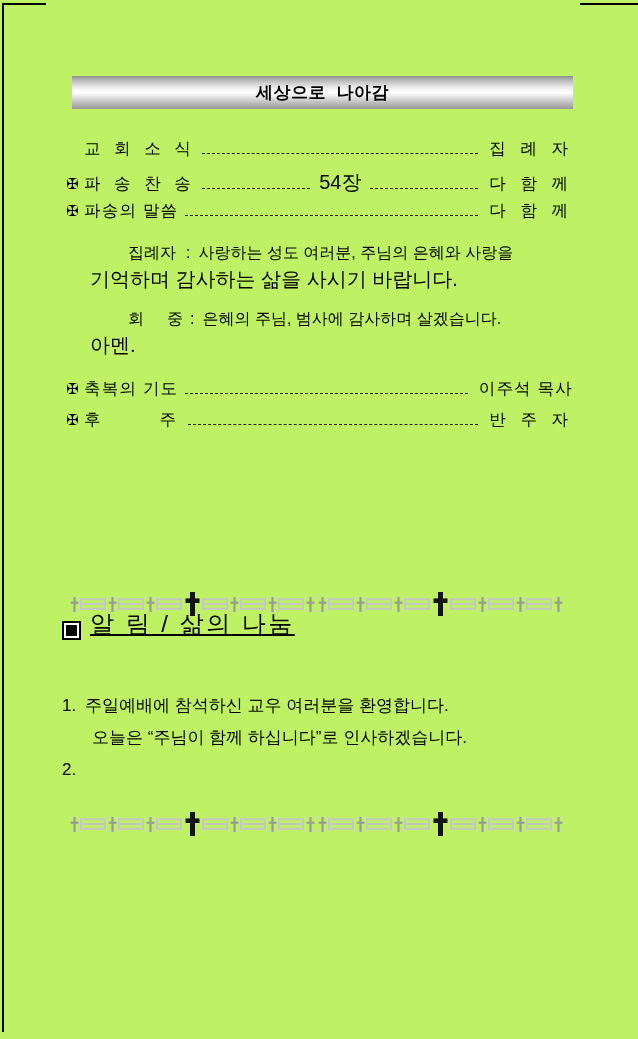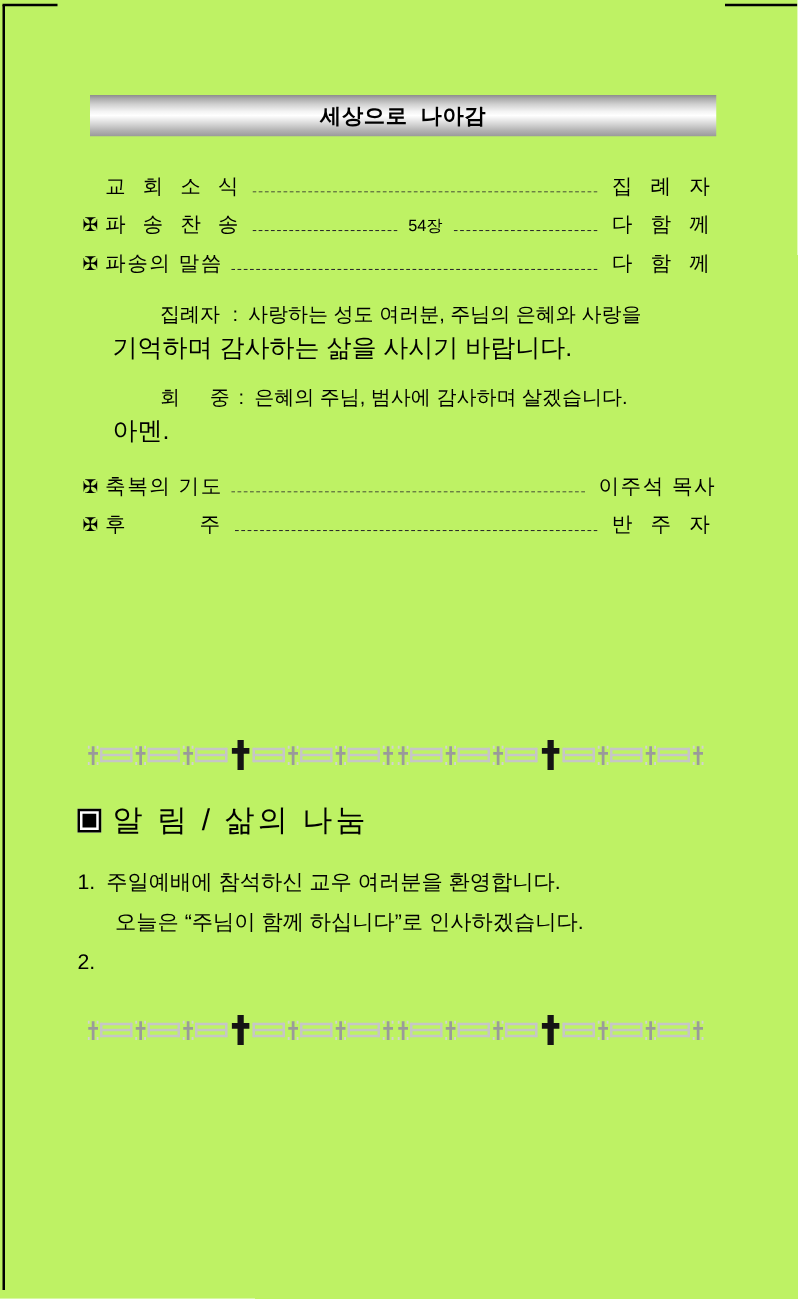--- a/index.html
+++ b/index.html
@@ -129,7 +129,7 @@
     border-top: 1.6px dashed #2b2b2b;
   }
   .order-mid {
-    font-size: 13px;
+    font-size: 20px;
     white-space: pre;
     color: #000000;
     padding: 0 2px;

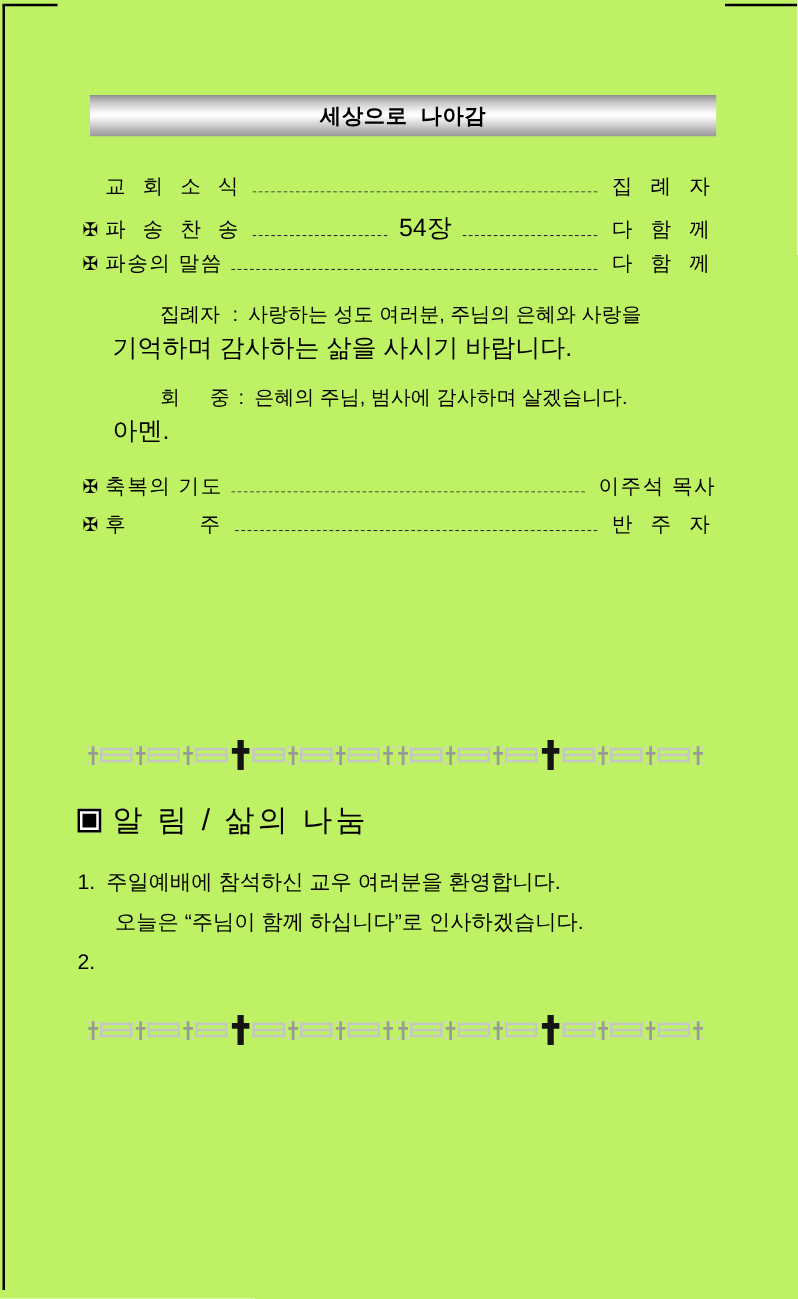--- a/index.html
+++ b/index.html
@@ -173,6 +173,7 @@
   .speaker.spaced {
     letter-spacing: 5px;
     min-width: 56px;
+    font-family: Liberation Serif, serif;
   }
   .colon {
     padding: 0 8px 0 2px;

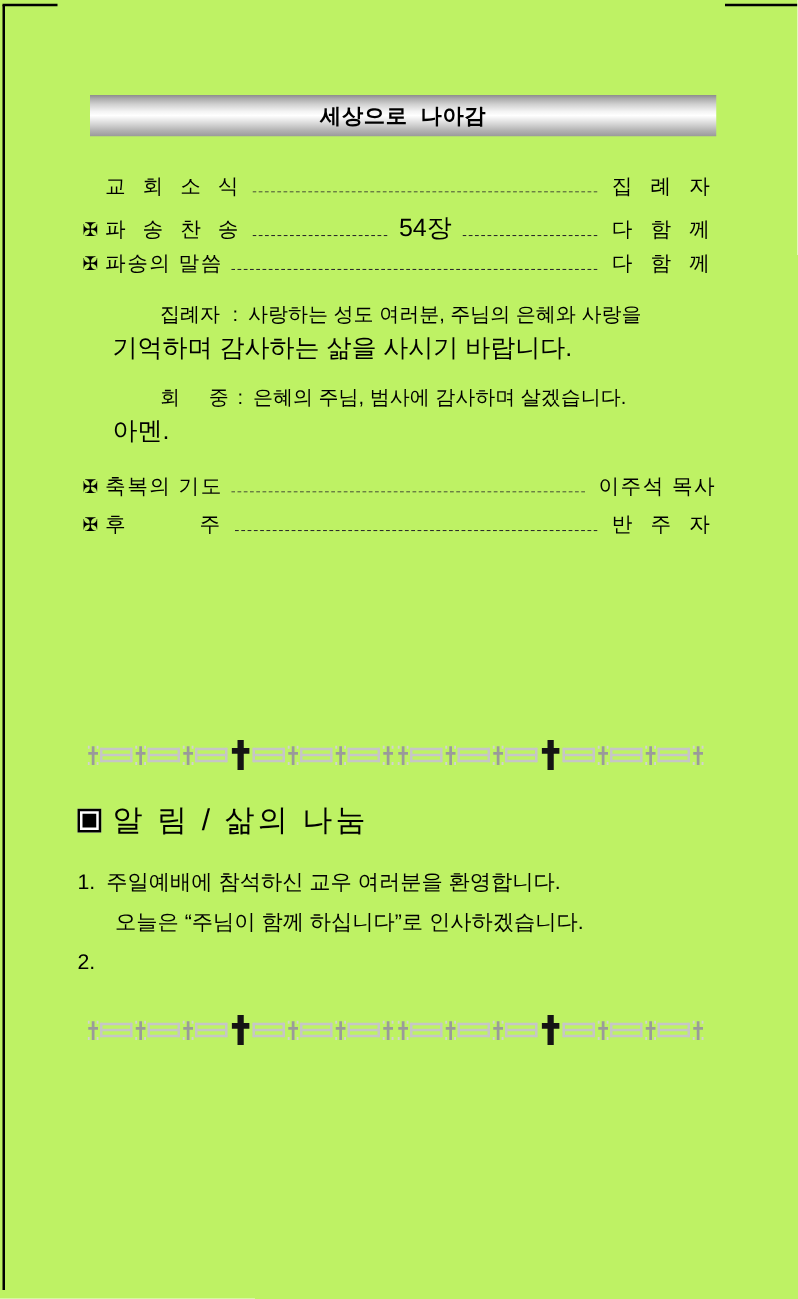--- a/index.html
+++ b/index.html
@@ -203,9 +203,10 @@
   .notice-heading {
     position: absolute;
     left: 62px;
-    top: 640px;
+    top: 608px;
     display: flex;
-    align-items: center;
+    align-items: flex-end;
+    text-decoration: underline;
   }
   .square-bullet {
     width: 19px;

